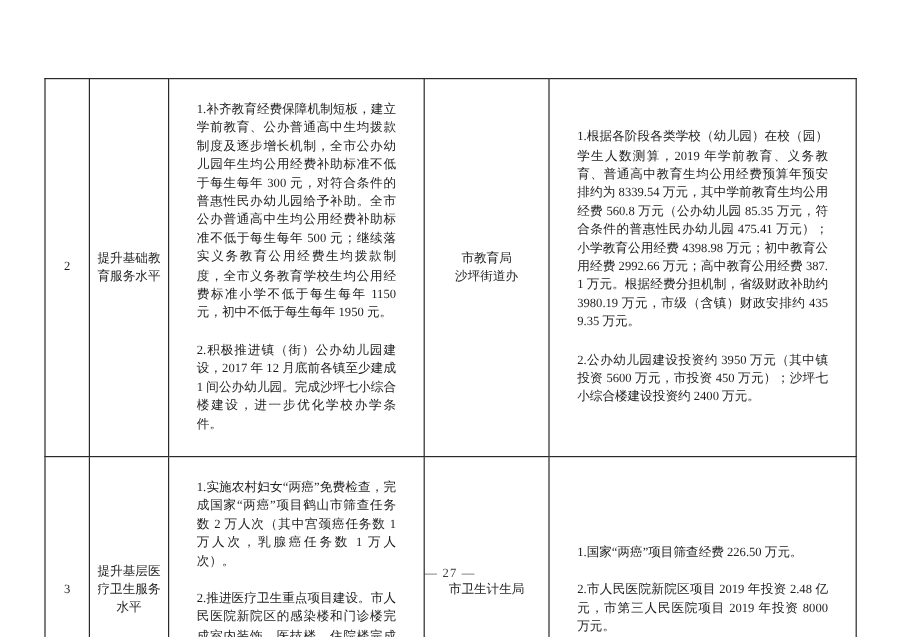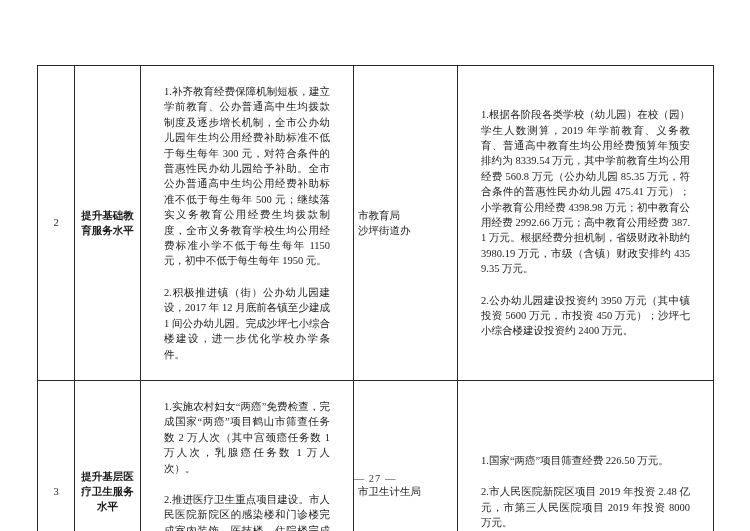--- a/index.html
+++ b/index.html
@@ -42,7 +42,6 @@
     text-align: center;
     padding: 0 3px;
     line-height: 16px;
-    font-weight: bold;
   }
   td.cell-tasks, td.cell-progress {
     text-align: justify;

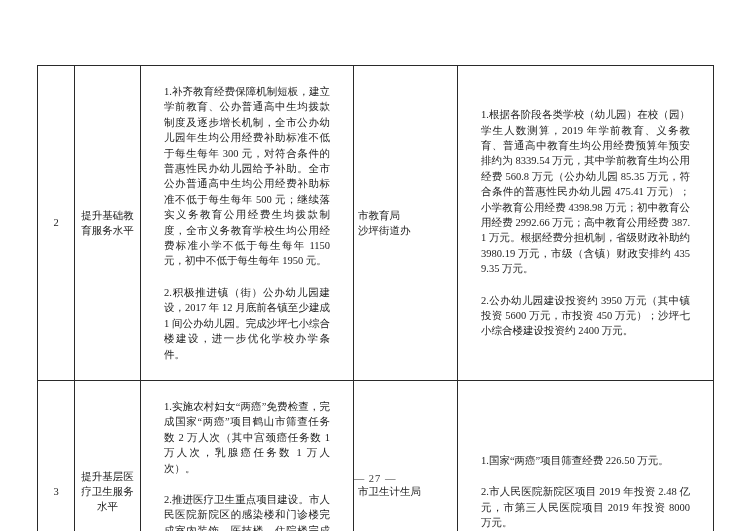--- a/index.html
+++ b/index.html
@@ -48,7 +48,7 @@
     padding: 2px 7px;
   }
   td.cell-dept {
-    text-align: left;
+    text-align: center;
     line-height: 17px;
     padding: 0 4px;
   }

